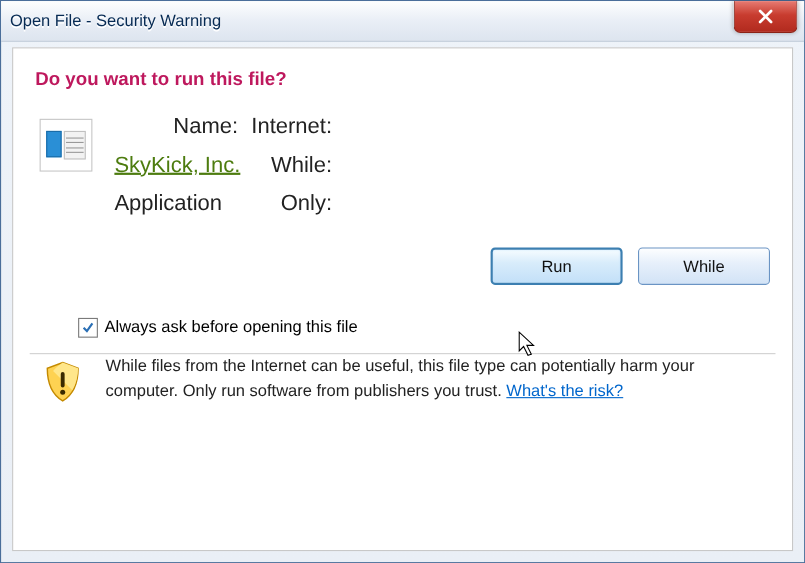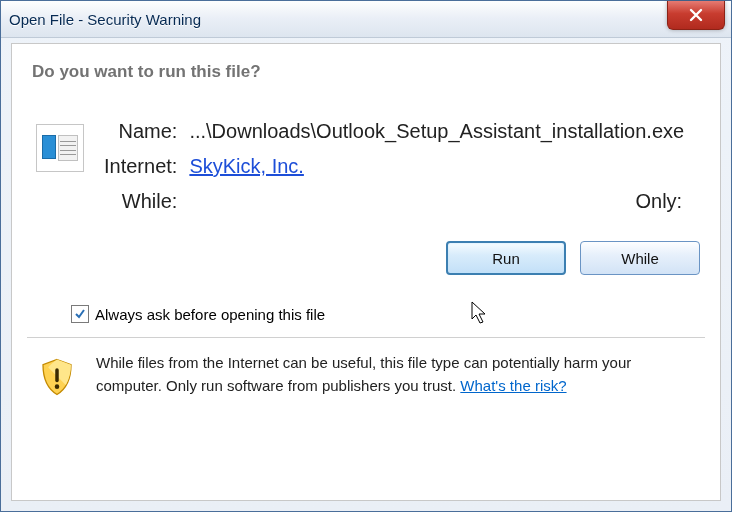--- a/index.html
+++ b/index.html
@@ -9,7 +9,7 @@
     .close-btn { width:56px; height:28px; margin-top:-8px; margin-right:6px; background:linear-gradient(#e67b72 0%, #c83c2f 45%, #b12a1e 100%); border:1px solid #8c2216; border-top:none; border-radius:0 0 6px 6px; display:flex; align-items:center; justify-content:center; box-shadow:0 0 4px rgba(0,0,0,.3);}
     .close-btn svg { width:16px; height:16px; }
     .inner { position:absolute; top:42px; left:10px; right:10px; bottom:10px; background:#fff; border:1px solid #c8c8c8; padding:18px 20px 14px 20px; box-sizing:border-box;}
-    .heading { font-size:17px; font-weight:bold; color:#737373; margin-bottom:38px; }
+    .heading { font-size:17px; font-weight:bold; color:#be185d; margin-bottom:22px; }
     .content { display:flex; gap:20px; }
     .icon-box { width:46px; height:46px; border:1px solid #c6c6c6; display:flex; align-items:center; justify-content:center; margin-top:4px; margin-left:4px; flex-shrink:0;}
     .icon-box .ic { display:flex; gap:2px; }

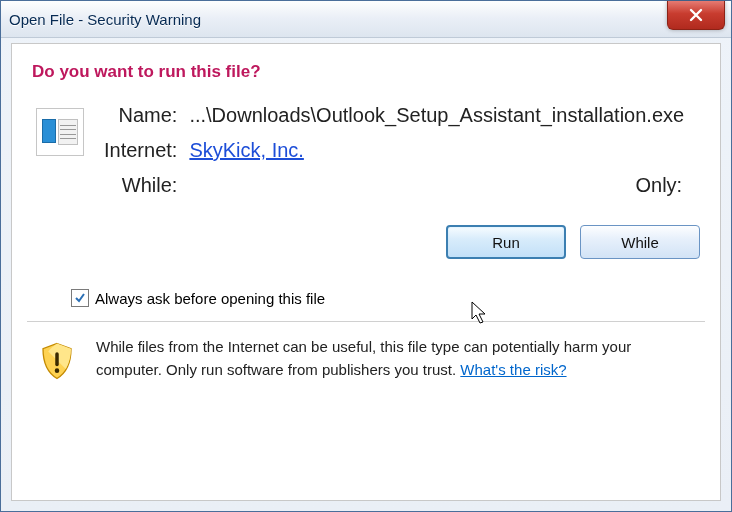--- a/index.html
+++ b/index.html
@@ -64,7 +64,6 @@
 
       <div class="info-table">
         <div class="info-label">Name:</div>
-        <div class="nowrap">...\Downloads\Outlook_Setup_Assistant_installation.exe</div>
 
         <div class="info-label">Internet:</div>
         <div><a href="#" class="publisher-link">SkyKick, Inc.</a></div>

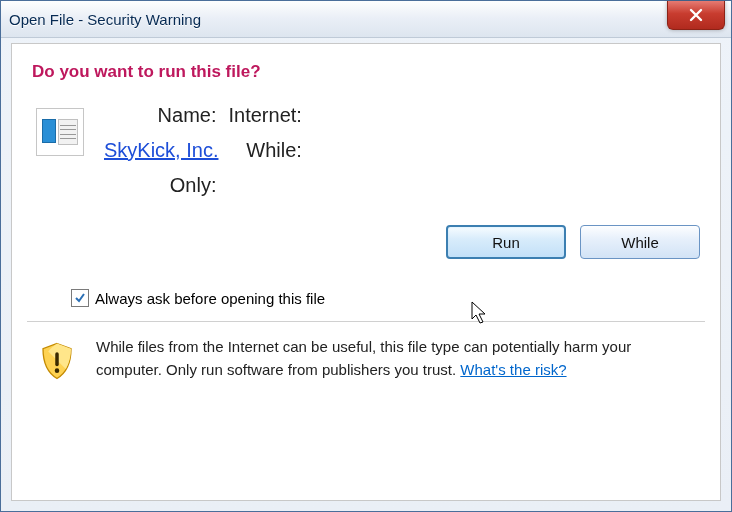--- a/index.html
+++ b/index.html
@@ -18,7 +18,7 @@
     .icon-box .ic div:last-child span { height:1px; background:#999; display:block;}
     .info-table { display:grid; grid-template-columns:auto 1fr; column-gap:10px; row-gap:12px; font-size:20px; color:#222;}
     .info-label { text-align:right; padding-right:2px;}
-    .publisher-link { color:#1d4ed8; text-decoration:underline; }
+    .publisher-link { color:#4d7c0f; text-decoration:underline; }
     .buttons { display:flex; gap:14px; justify-content:flex-end; margin-top:28px; }
     .btn { width:120px; height:34px; border:1px solid #6a94c4; background:linear-gradient(#fdfeff 0%, #e7f0fb 40%, #d2e3f6 100%); border-radius:4px; font-size:15px; color:#111; display:flex; align-items:center; justify-content:center; position:relative; font-family:inherit;text-align:center;}
     .btn.run { border:2px solid #3c7fb1; box-shadow:inset 0 0 2px #bfe2ff; background:linear-gradient(#f6fcff 0%, #d8ecfb 40%, #c3e0f8 100%);}

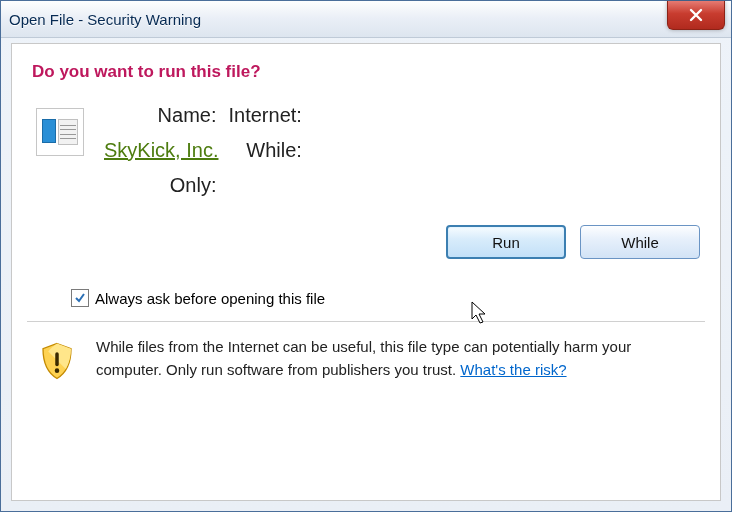--- a/index.html
+++ b/index.html
@@ -69,6 +69,7 @@
         <div><a href="#" class="publisher-link">SkyKick, Inc.</a></div>
 
         <div class="info-label">While:</div>
+        <div>Application</div>
 
         <div class="info-label">Only:</div>
       </div>

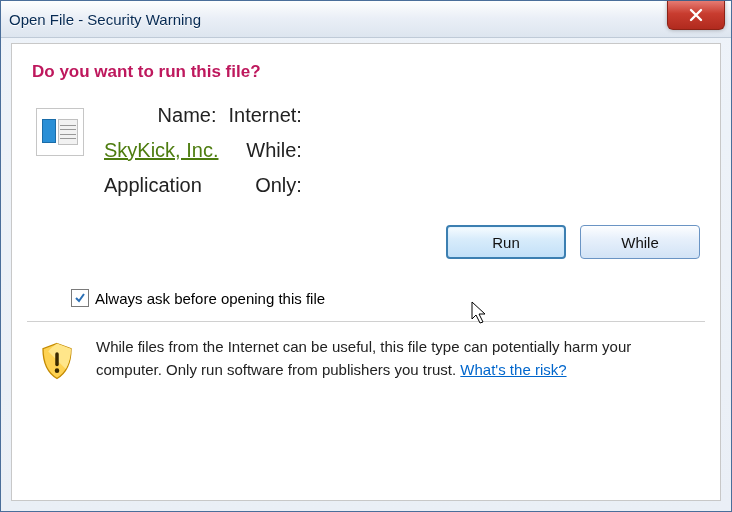--- a/index.html
+++ b/index.html
@@ -23,7 +23,7 @@
     .btn { width:120px; height:34px; border:1px solid #6a94c4; background:linear-gradient(#fdfeff 0%, #e7f0fb 40%, #d2e3f6 100%); border-radius:4px; font-size:15px; color:#111; display:flex; align-items:center; justify-content:center; position:relative; font-family:inherit;text-align:center;}
     .btn.run { border:2px solid #3c7fb1; box-shadow:inset 0 0 2px #bfe2ff; background:linear-gradient(#f6fcff 0%, #d8ecfb 40%, #c3e0f8 100%);}
     .cursor { position:absolute; top:300px; left:470px; pointer-events:none;}
-    .checkbox-row { display:flex; align-items:center; gap:6px; margin-top:30px; font-size:15px;padding-left:39px;}
+    .checkbox-row { display:flex; gap:6px; margin-top:30px; font-size:15px;padding-left:39px;}
     .chk { width:16px; height:16px; border:1px solid #7a7a7a; background:#fff; display:flex; align-items:center; justify-content:center;}
     .chk svg { width:12px; height:12px; }
     .hr { border-top:1px solid #d0d0d0; margin:14px -5px 0 -5px;}

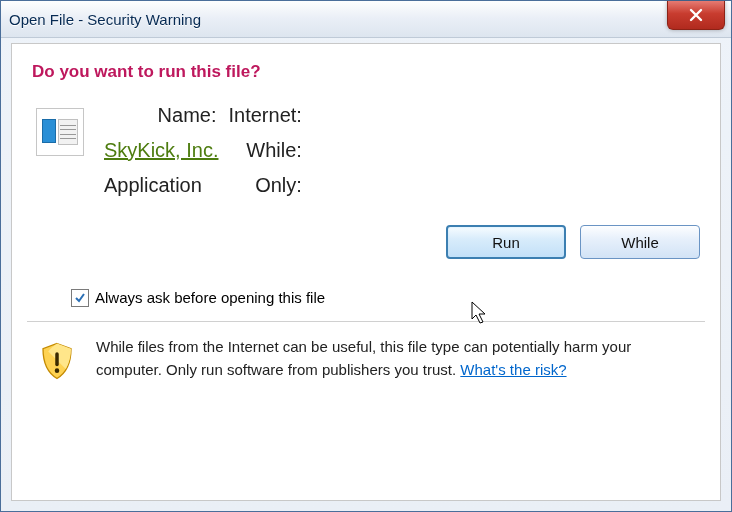--- a/index.html
+++ b/index.html
@@ -27,7 +27,7 @@
     .chk { width:16px; height:16px; border:1px solid #7a7a7a; background:#fff; display:flex; align-items:center; justify-content:center;}
     .chk svg { width:12px; height:12px; }
     .hr { border-top:1px solid #d0d0d0; margin:14px -5px 0 -5px;}
-    .footer { display:flex; gap:18px; margin-top:14px; font-size:15px; line-height:1.5; color:#222;}
+    .footer { display:flex; gap:18px; font-size:15px; line-height:1.5; color:#222;}
     .shield { width:42px; height:42px; flex-shrink:0; margin-top:4px; margin-left:4px;}
     .link { color:#0066cc; text-decoration:underline; }
     .nowrap { white-space:nowrap; overflow:hidden; text-overflow:ellipsis; }

